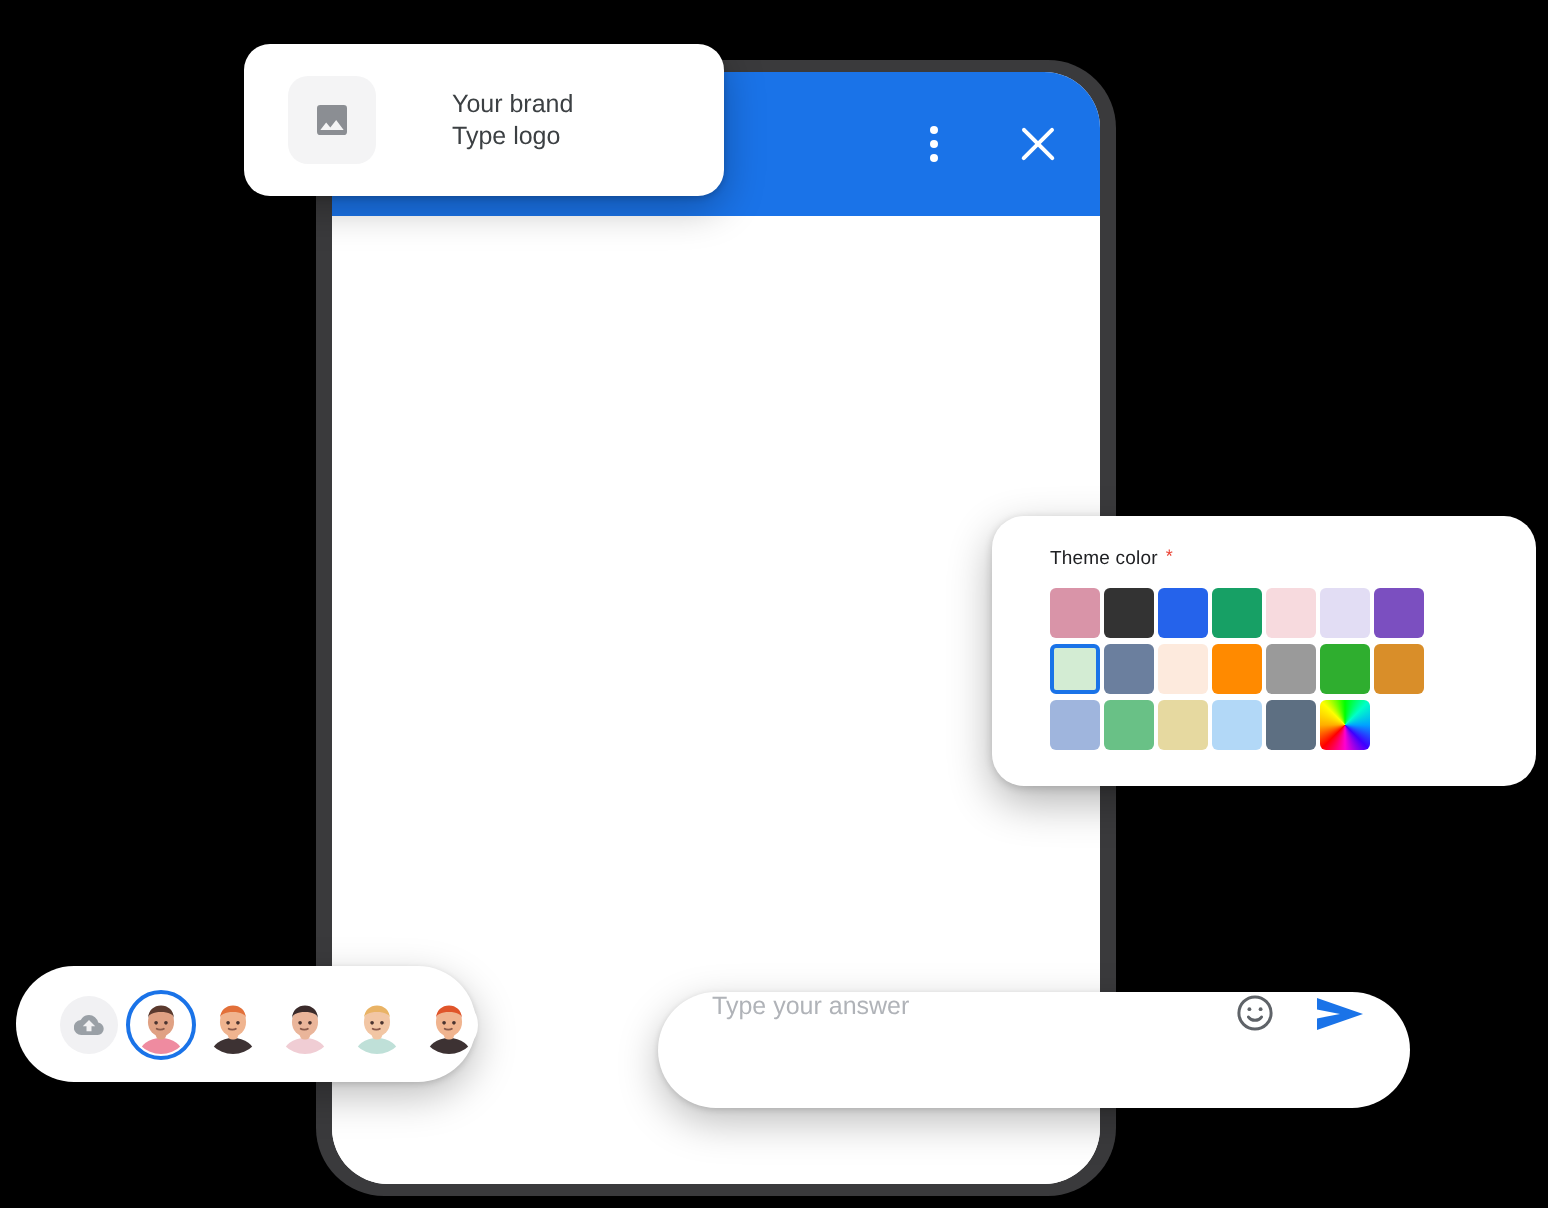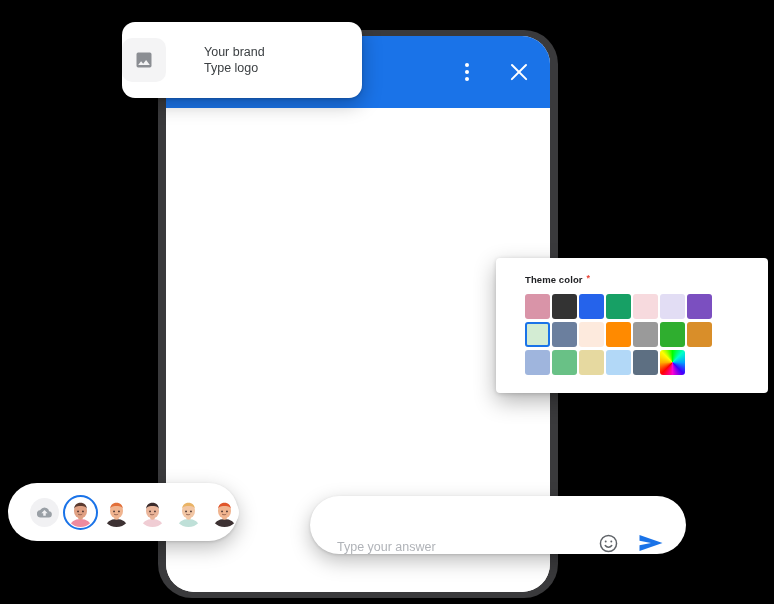--- a/index.html
+++ b/index.html
@@ -64,6 +64,7 @@
     box-shadow: 0 6px 20px rgba(0,0,0,0.28), 0 1px 3px rgba(0,0,0,0.18);
     display: flex;
     align-items: center;
+    padding-left: 22px;
     gap: 38px;
   }
   .brand-thumb {

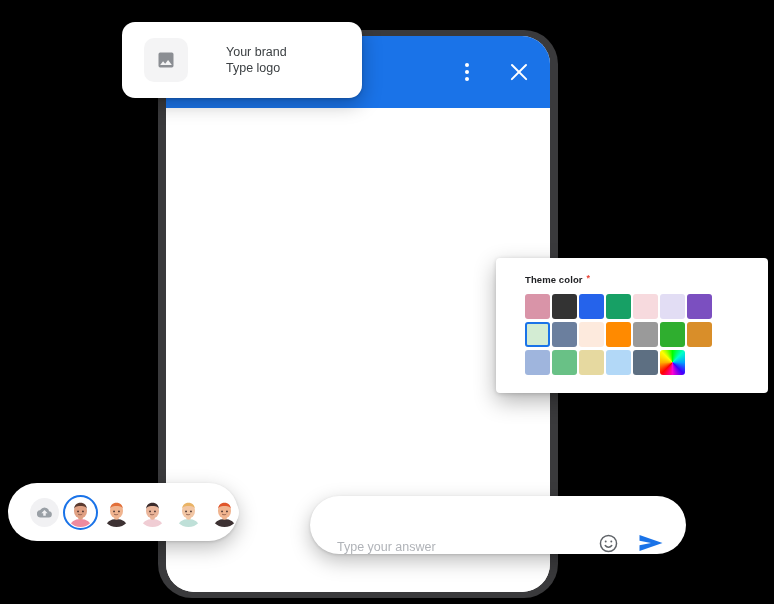--- a/index.html
+++ b/index.html
@@ -87,10 +87,9 @@
     left: 496px; top: 258px;
     width: 272px; height: 135px;
     background: #ffffff;
-    border-radius: 4px;
+    border-radius: 16px;
     box-shadow: 0 8px 22px rgba(0,0,0,0.30), 0 1px 4px rgba(0,0,0,0.16);
     padding: 16px 0 0 29px;
-    font-weight: bold;
   }
   .theme-label {
     font-size: 9.5px;

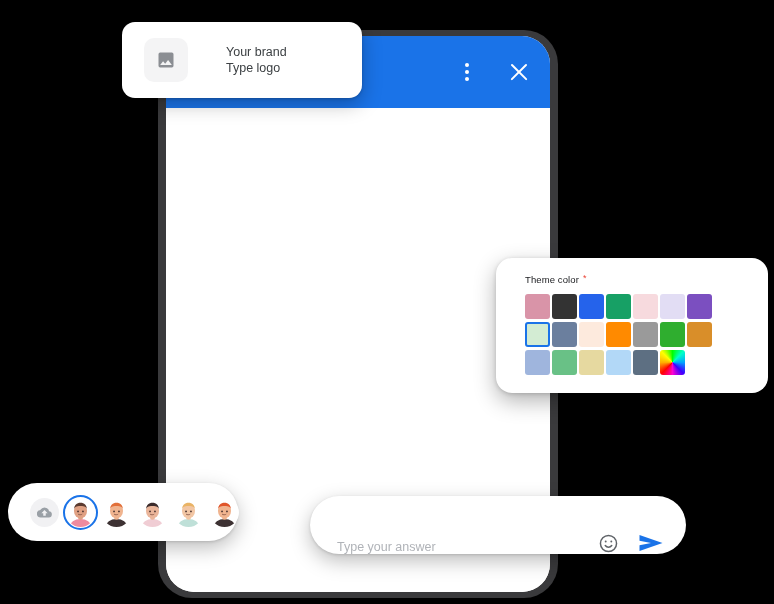--- a/index.html
+++ b/index.html
@@ -122,13 +122,13 @@
   
   .answer-bar {
     position: absolute;
-    left: 310px; top: 496px;
+    left: 329px; top: 496px;
     width: 376px; height: 58px;
     background: #ffffff;
     border-radius: 29px;
     box-shadow: 0 7px 20px rgba(0,0,0,0.26), 0 1px 3px rgba(0,0,0,0.14);
     display: flex;
-    align-items: flex-end;
+    align-items: flex-start;
     padding: 0 22px 0 27px;
   }
   .answer-input {

